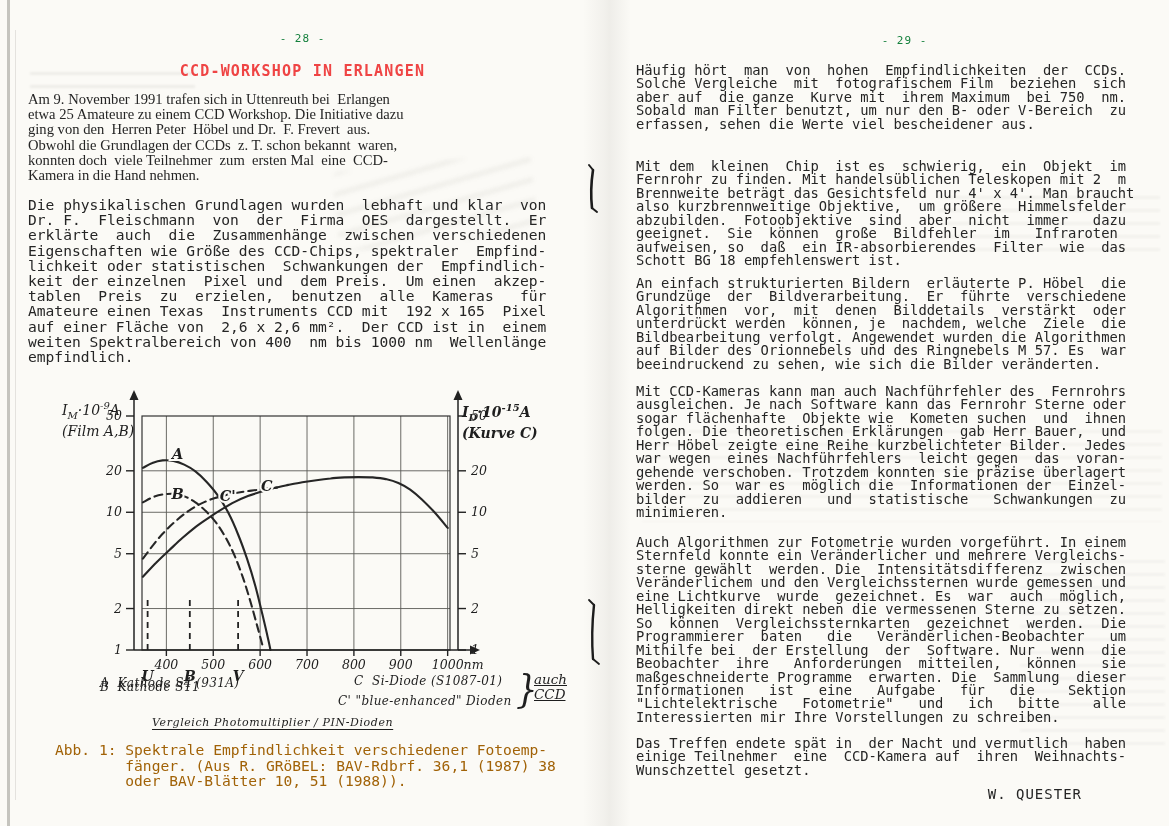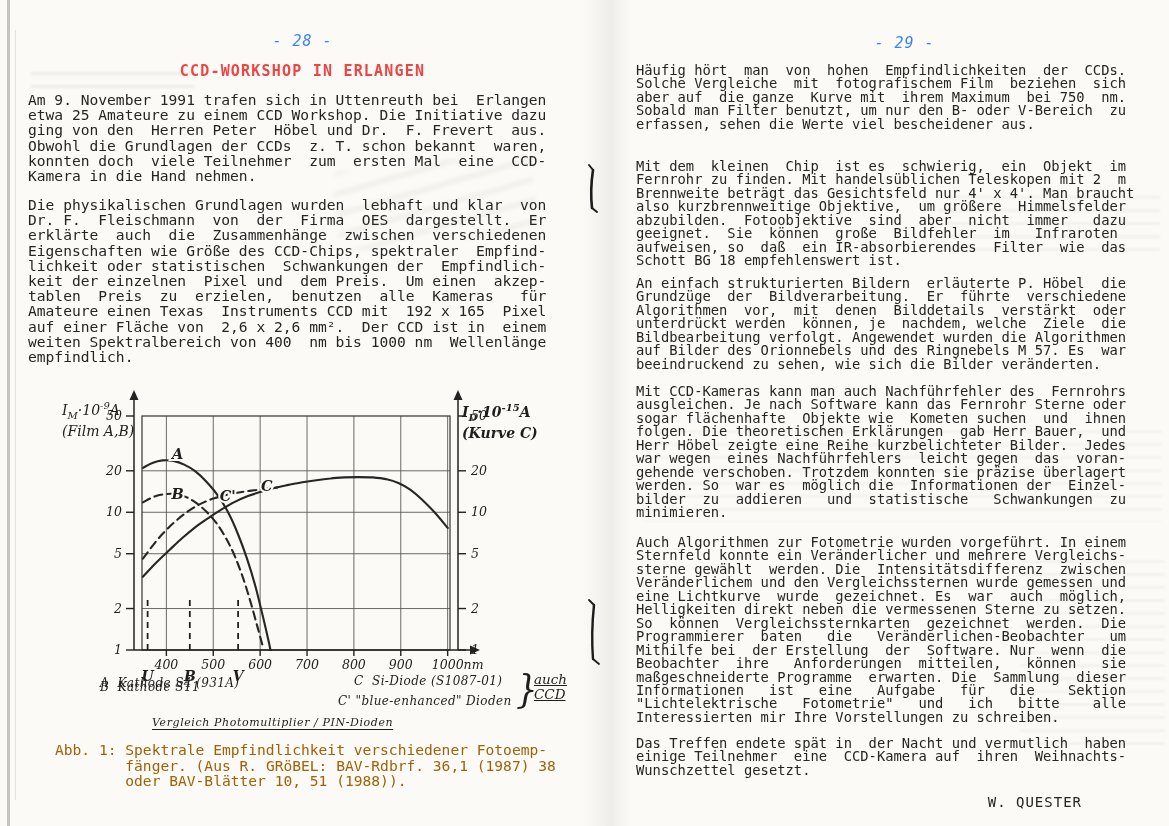--- a/index.html
+++ b/index.html
@@ -18,7 +18,7 @@
   .pg-left .para, .para.left{font-size:14.6px;line-height:15.2px;letter-spacing:0px;}
   .para.right{font-size:13.8px;line-height:13.45px;}
   .center{text-align:center;}
-  .pagenum{font-size:15px;letter-spacing:1px;color:#3b82f6;font-style:italic;}
+  .pagenum{font-size:11px;letter-spacing:1px;color:#15803d;}
   .doc-title{font-size:15px;font-weight:bold;letter-spacing:1.2px;color:#ef4444;}
   .caption{font-size:14.6px;line-height:15.6px;white-space:pre-wrap;color:#a16207;}
   .signature{font-size:14px;letter-spacing:1px;color:#242424;text-align:right;}

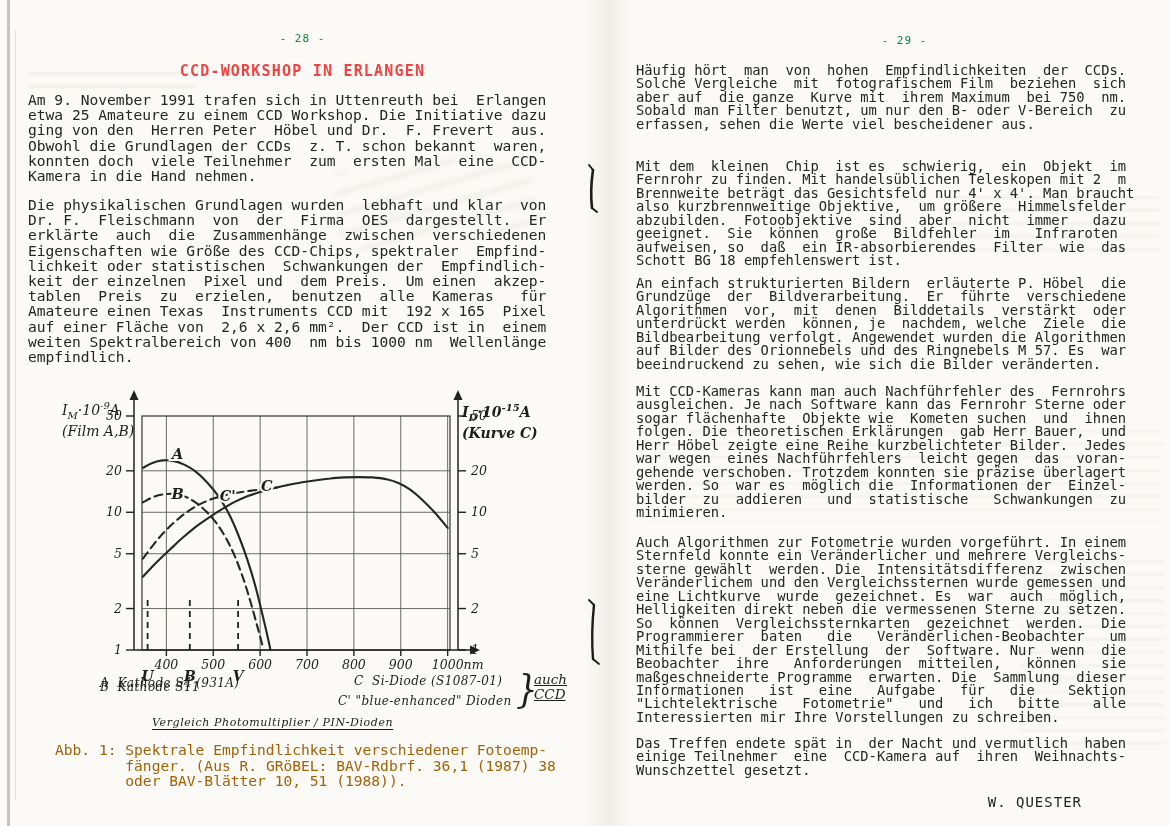--- a/index.html
+++ b/index.html
@@ -68,7 +68,7 @@
 
 <div class="abs pagenum center" style="left:25px;top:32px;width:555px;">- 28 -</div>
 <div class="abs doc-title center" style="left:25px;top:62px;width:555px;">CCD-WORKSHOP IN ERLANGEN</div>
-<div class="abs para left" style="left:28px;top:92px;width:555px;">Am 9. November 1991 trafen sich in Uttenreuth bei  Erlangen
+<div class="abs para left" style="left:28px;top:92px;width:555px;font-family:Liberation Serif, serif;">Am 9. November 1991 trafen sich in Uttenreuth bei  Erlangen
 etwa 25 Amateure zu einem CCD Workshop. Die Initiative dazu
 ging von den  Herren Peter  Höbel und Dr.  F. Frevert  aus.
 Obwohl die Grundlagen der CCDs  z. T. schon bekannt  waren,

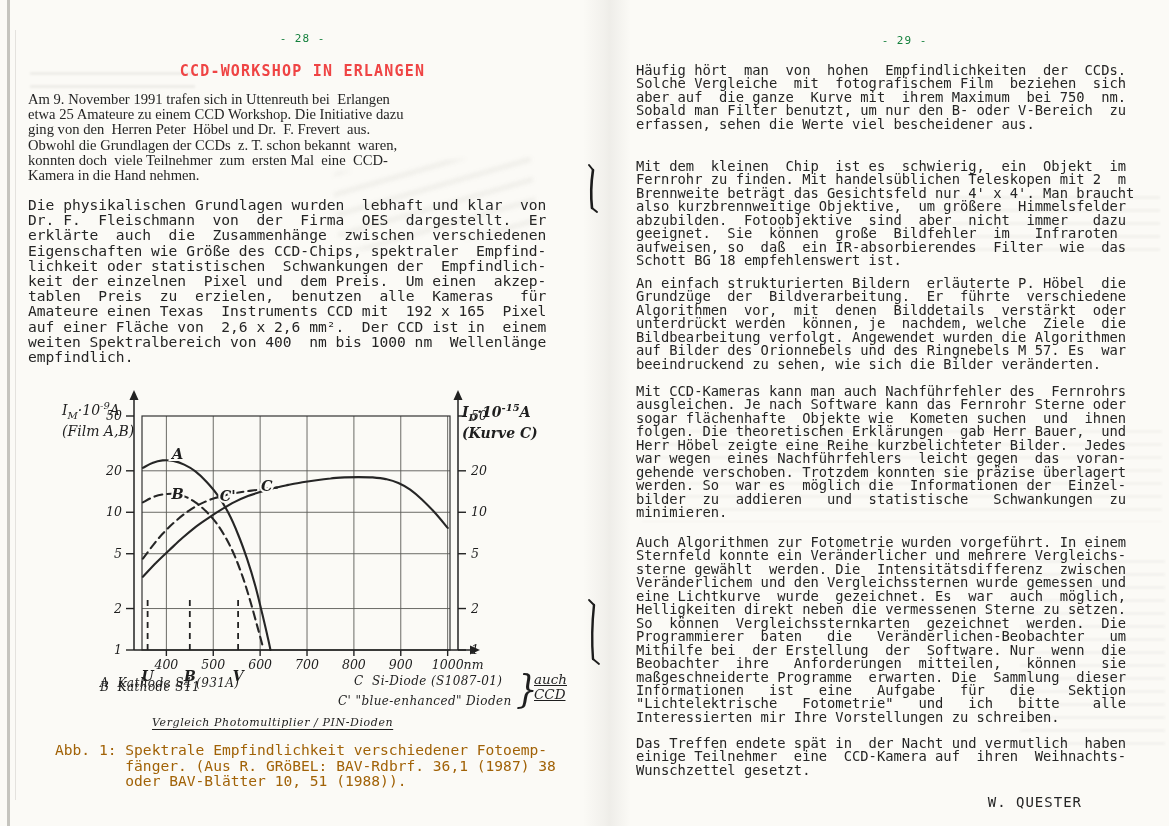--- a/index.html
+++ b/index.html
@@ -239,6 +239,6 @@
 <div class="abs para right" style="left:636px;top:737px;width:545px;">Das Treffen endete spät in  der Nacht und vermutlich  haben
 einige Teilnehmer  eine  CCD-Kamera auf  ihren  Weihnachts-
 Wunschzettel gesetzt.</div>
-<div class="abs signature" style="left:632px;top:786px;width:450px;margin-top:8px;">W. QUESTER</div>
+<div class="abs signature" style="left:632px;top:786px;width:450px;">W. QUESTER</div>
 
 </body></html>

